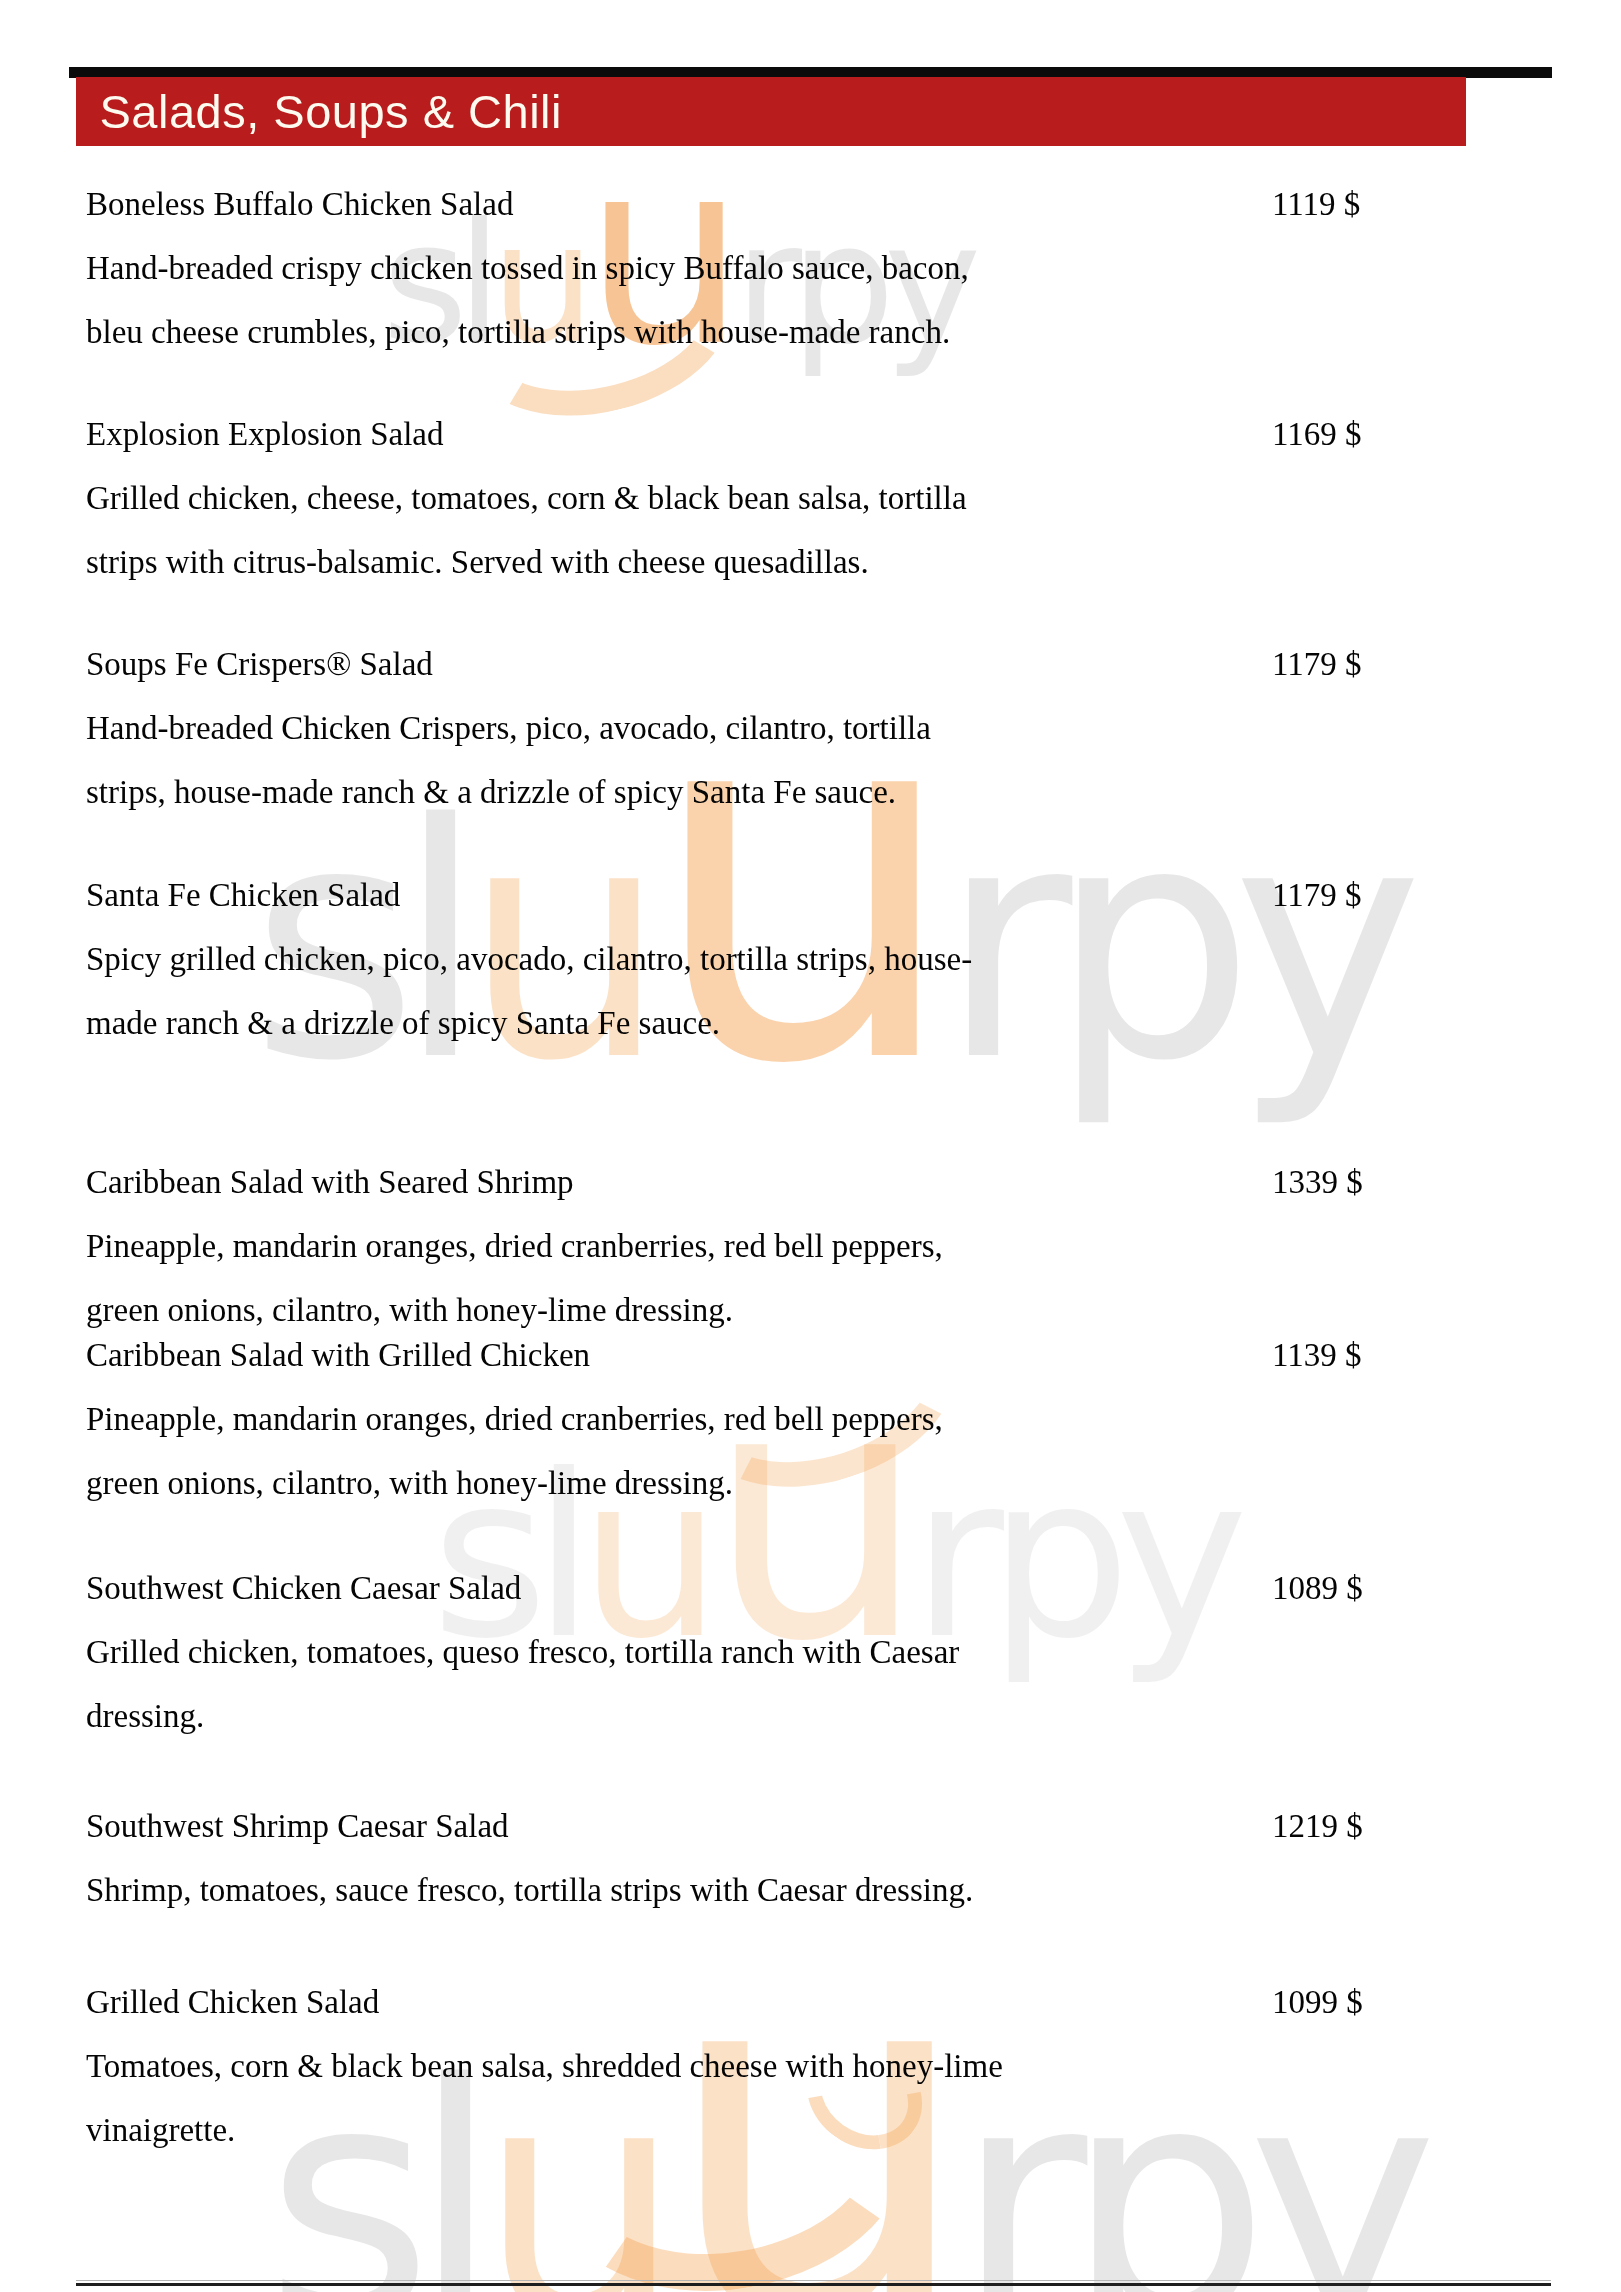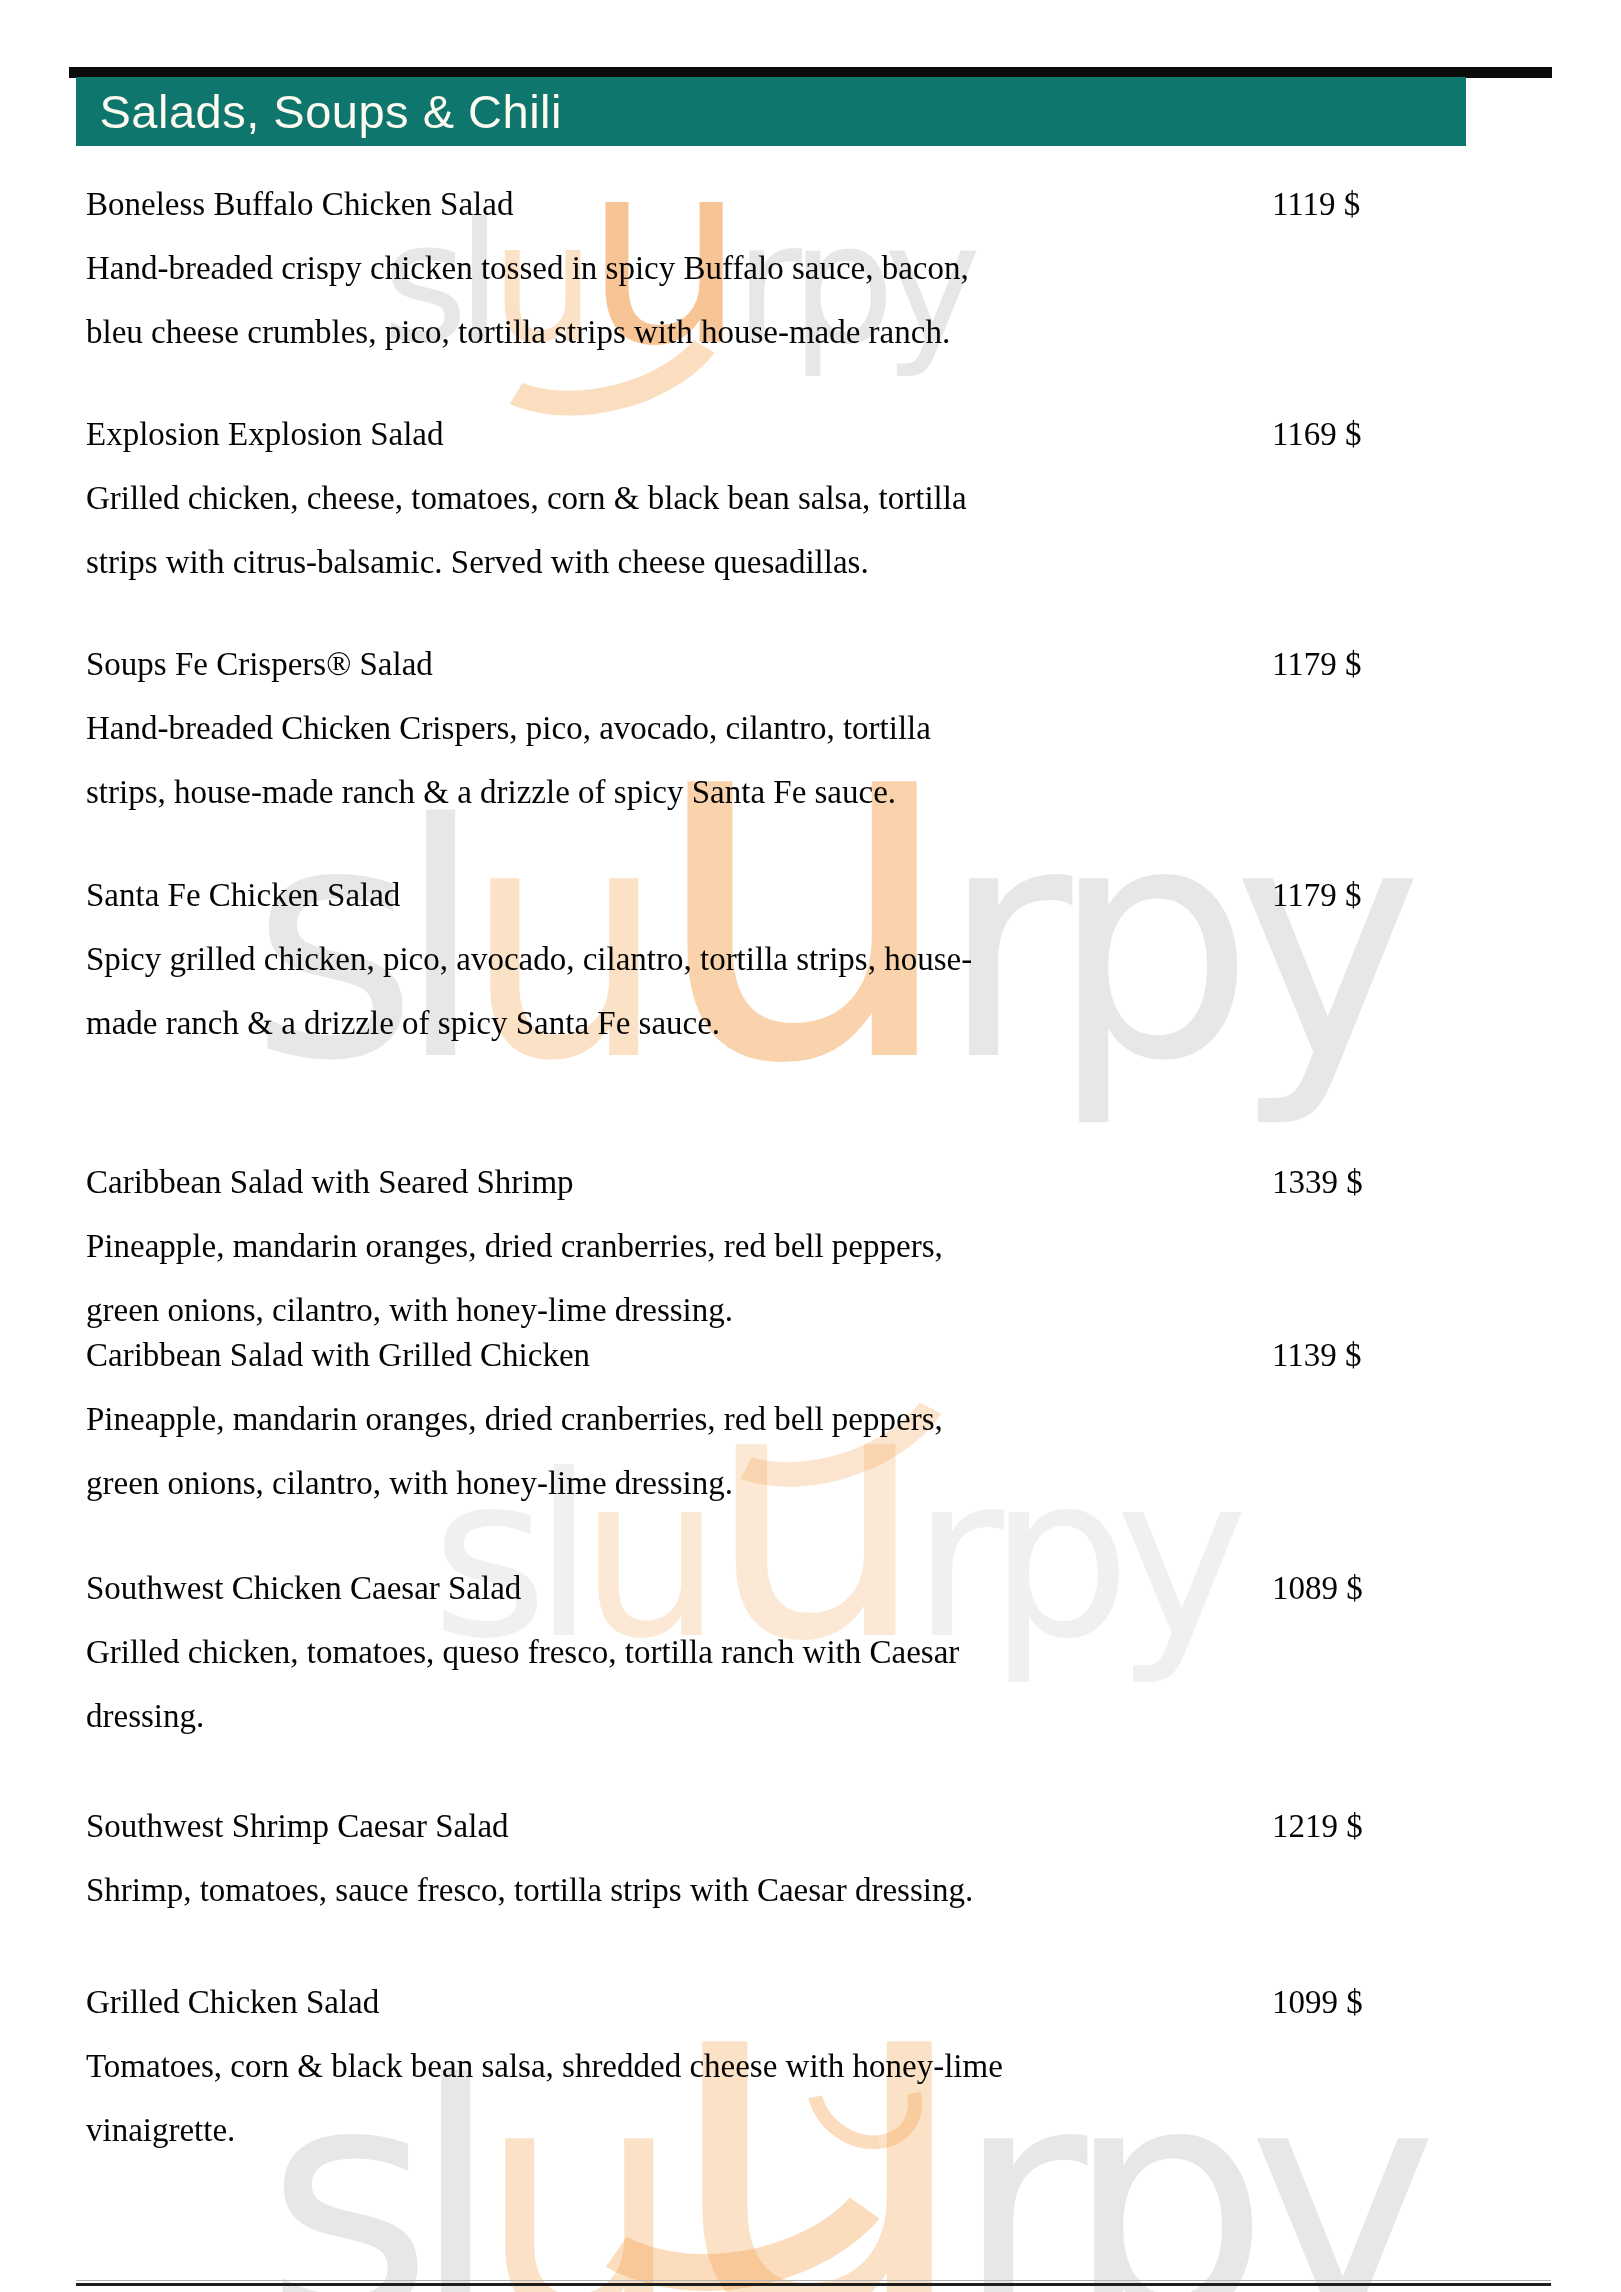--- a/index.html
+++ b/index.html
@@ -95,7 +95,7 @@
   <div class="swoosh" style="left:804px;top:2044px;width:93px;height:74px;border-width:14.7px;border-bottom-color:rgba(243,156,66,0.35);border-right-color:rgba(243,156,66,0.30);transform:rotate(35deg);"></div>
 
   <div class="top-rule"></div>
-  <div class="section-bar" style="background: #0f766e;">
+  <div class="section-bar" style="background: #b91c1c;">
     <span class="section-title" style="color: rgb(253, 250, 240);">Salads, Soups &amp; Chili</span>
   </div>
 

